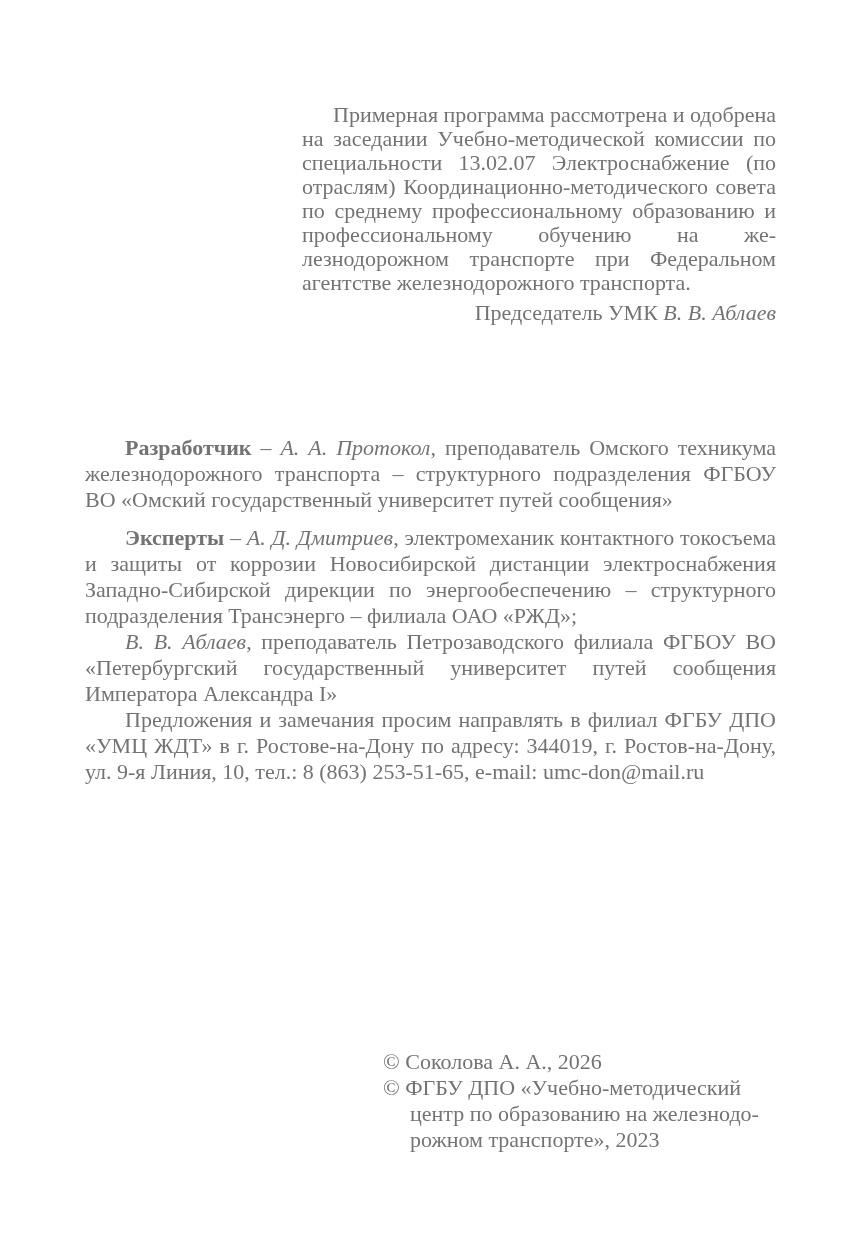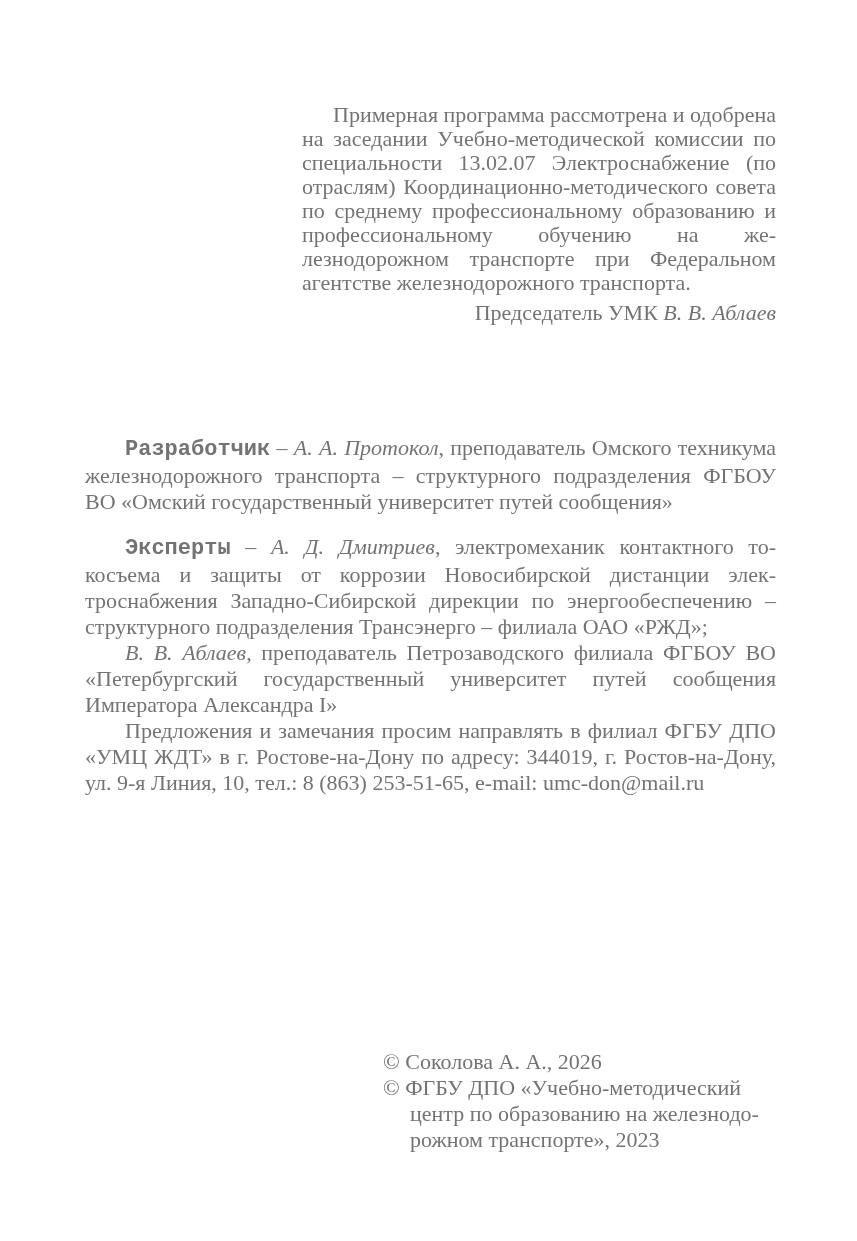--- a/index.html
+++ b/index.html
@@ -51,7 +51,7 @@
   }
   .para.gap-small { margin-top: 19px; }
   .para.gap-large { }
-  .b { font-weight: bold; font-family: Liberation Mono, monospace; }
+  .b { font-weight: bold; }
   .i { font-style: italic; }
   
   .copyright-block {

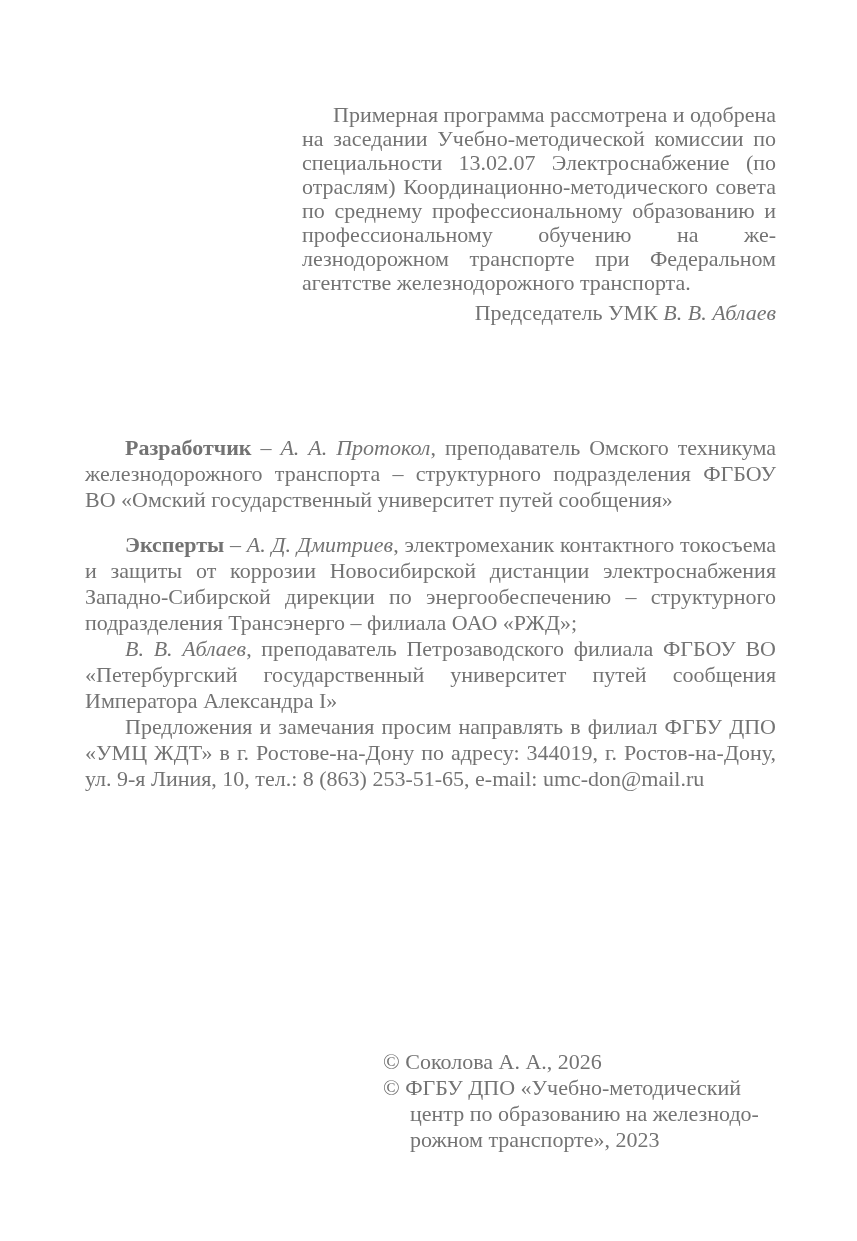--- a/index.html
+++ b/index.html
@@ -49,7 +49,7 @@
     text-align: justify;
     text-indent: 40px;
   }
-  .para.gap-small { margin-top: 19px; }
+  .para.gap-small { margin-top: 12px; }
   .para.gap-large { }
   .b { font-weight: bold; }
   .i { font-style: italic; }

